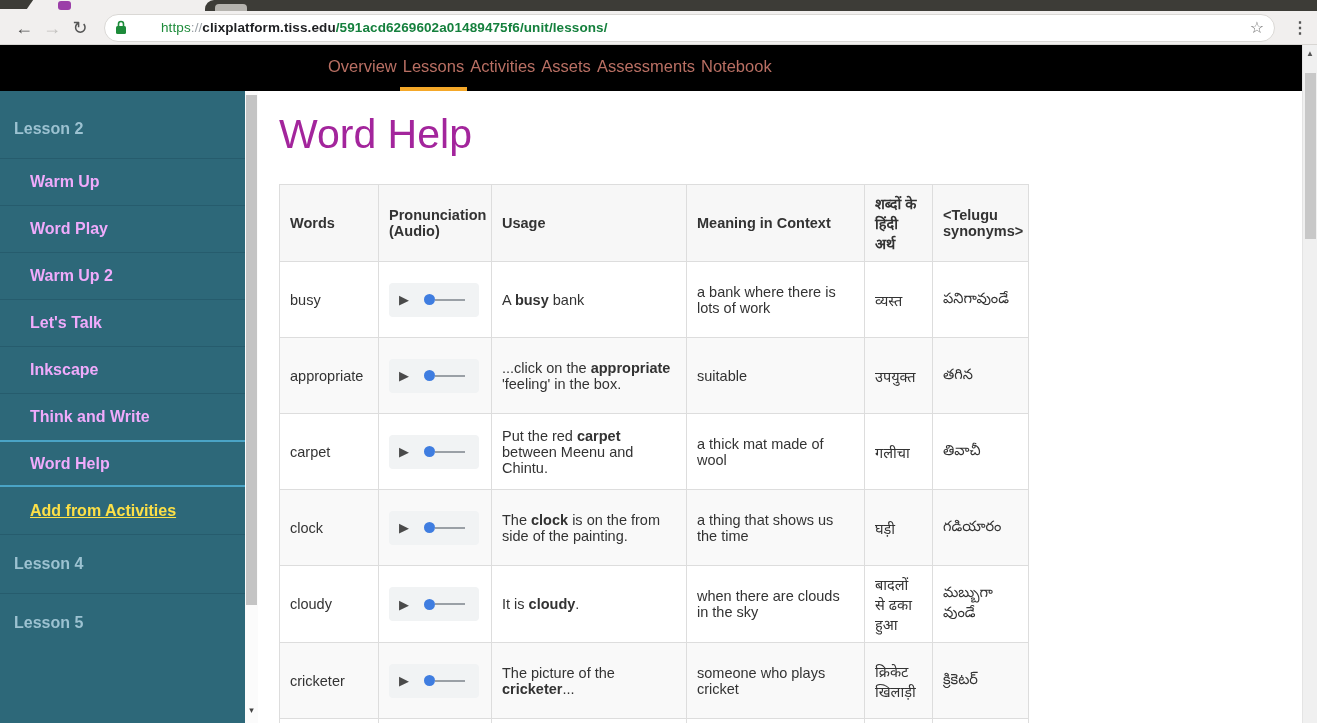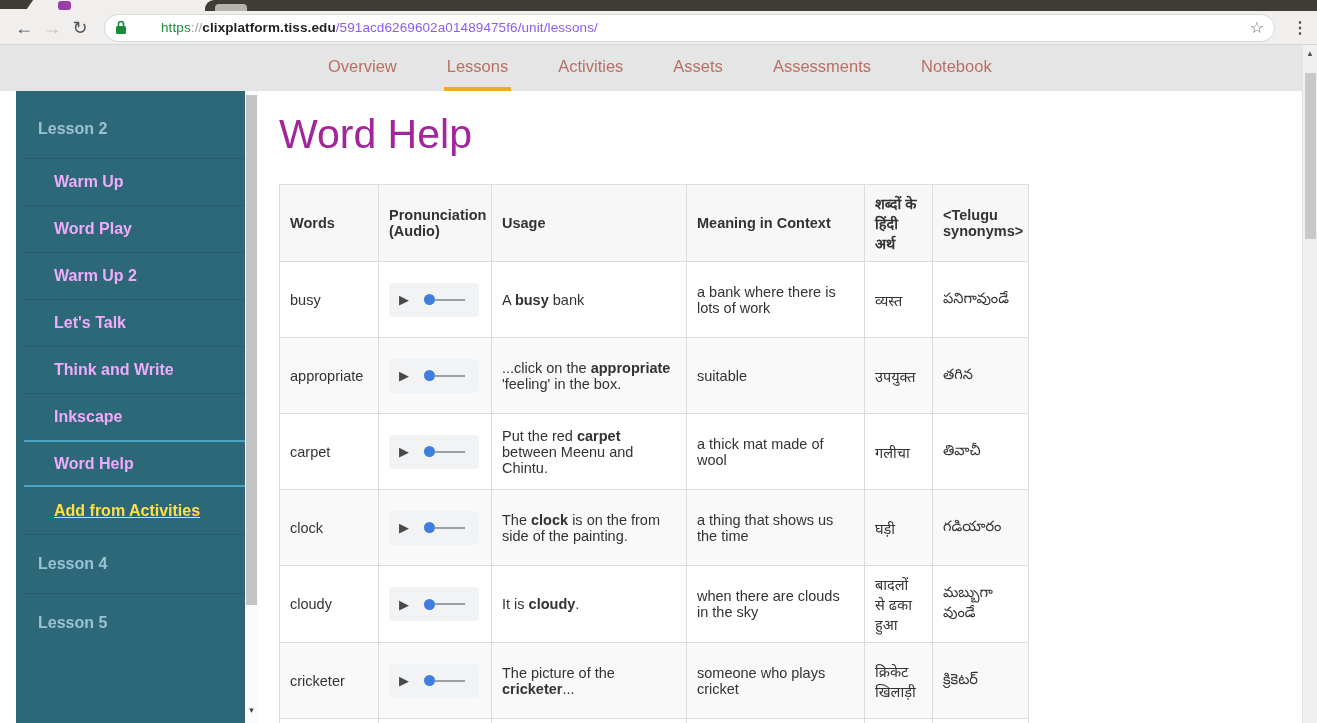--- a/index.html
+++ b/index.html
@@ -26,7 +26,7 @@
   .url-scheme { color:#1d8b3a;margin-left:25px; }
   .url-sep { color:#9aa0a6; }
   .url-domain { color:#1f2023; font-weight:bold; }
-  .url-path { color:#8b5cf6; }
+  .url-path { color:#15803d;font-weight:bold; }
   .star-btn { margin-left:auto; color:#6e6e6e; font-size:16px; cursor:pointer; }
   .menu-btn { width:26px; text-align:center; color:#555; font-size:16px; font-weight:bold; margin-right:4px; cursor:pointer; }
 

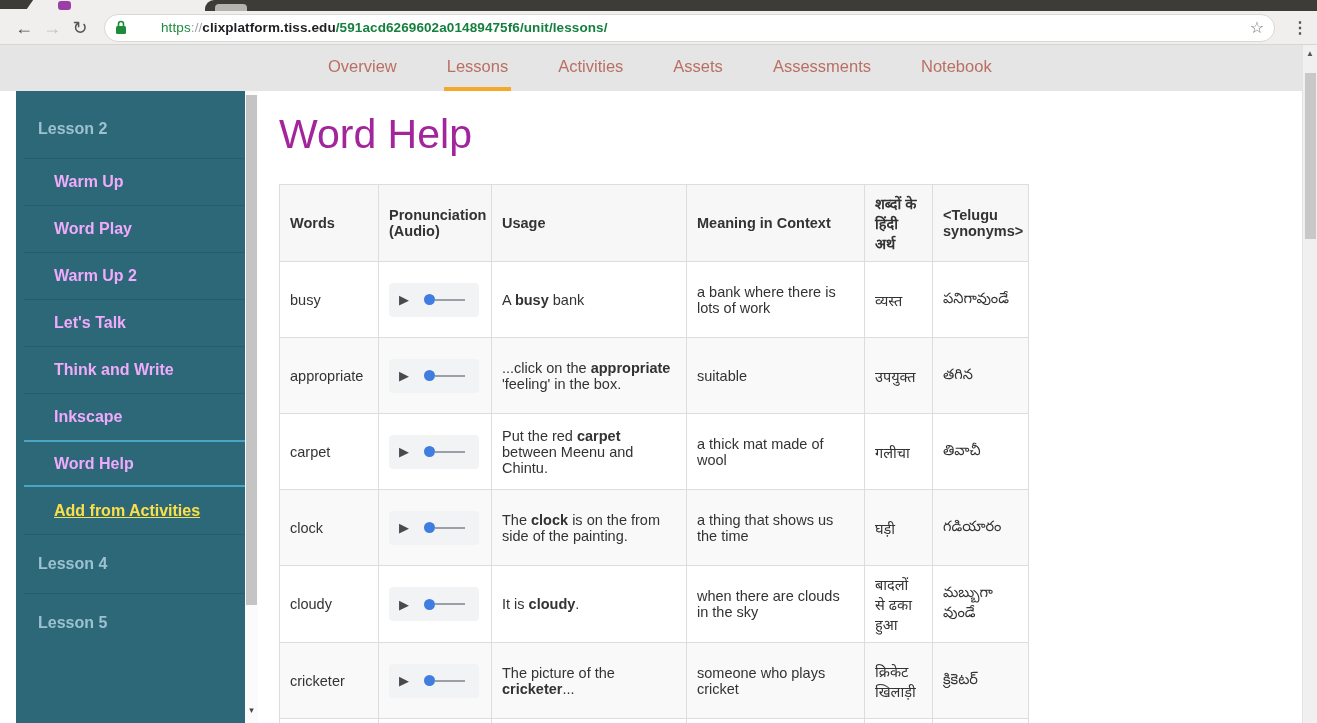--- a/index.html
+++ b/index.html
@@ -31,8 +31,8 @@
   .menu-btn { width:26px; text-align:center; color:#555; font-size:16px; font-weight:bold; margin-right:4px; cursor:pointer; }
 
   
-  .tabbar { position:absolute; top:45px; left:0; width:1302px; height:46px; background:#e5e5e5;
-            display:flex; padding-left:325px; gap:44px; }
+  .tabbar { position:absolute; top:45px; left:0; width:1302px; height:46px; background:#000000;
+            display:flex; padding-left:325px; }
   .tab { display:flex; align-items:center; font-size:16.5px; color:#b96f63; padding:0 3px;
          border-bottom:4px solid transparent; cursor:pointer; }
   .tab.active { border-bottom-color:#f5a829; }

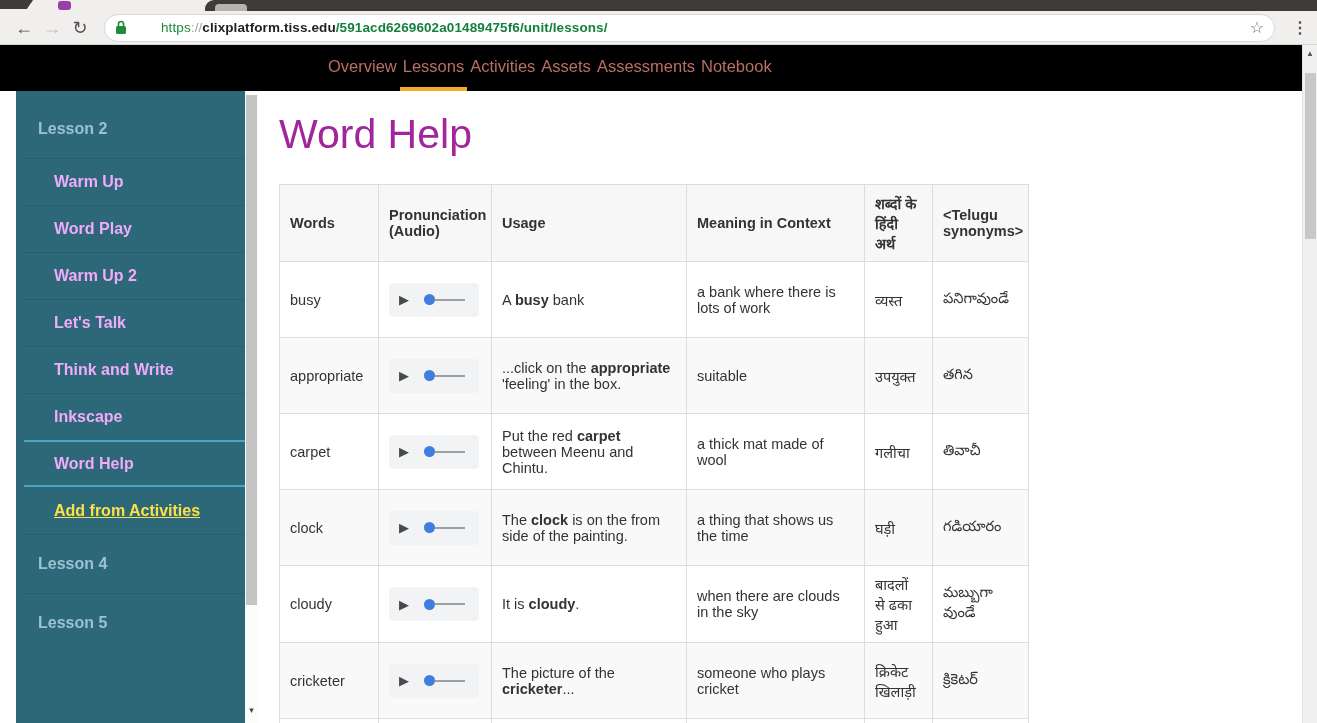--- a/index.html
+++ b/index.html
@@ -38,7 +38,7 @@
   .tab.active { border-bottom-color:#f5a829; }
 
   
-  .sidebar { position:absolute; top:91px; left:16px; width:245px; height:632px; background:#2d6879; padding-top:8px;padding-left:8px; }
+  .sidebar { position:absolute; top:91px; left:0; width:245px; height:632px; background:#2d6879; padding-top:8px; }
   .side-item { display:flex; align-items:center; border-top:1px solid #265c6d; cursor:pointer; }
   .side-item:first-child { border-top:none; }
   .side-item.section { height:59px; padding:0 14px; color:#9cc2d1; font-weight:bold; font-size:16px; }

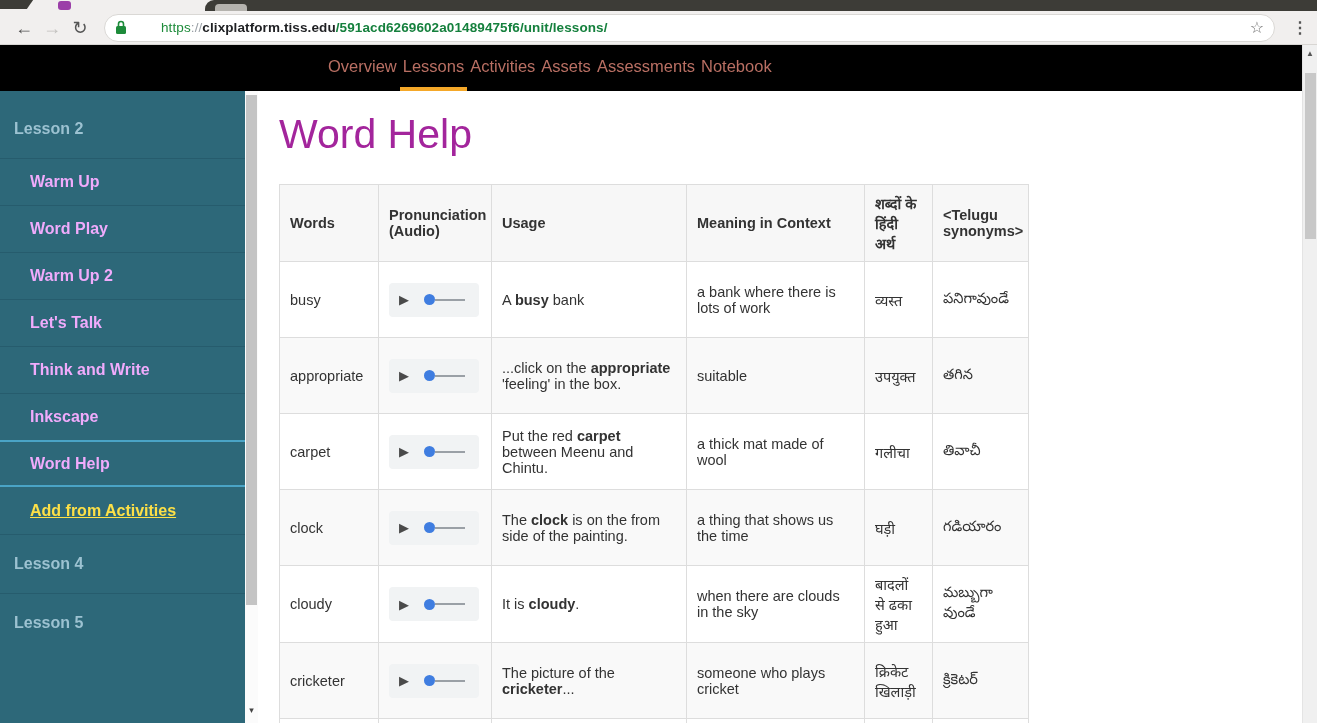--- a/index.html
+++ b/index.html
@@ -118,8 +118,8 @@
     <div class="side-item sub">Word Play</div>
     <div class="side-item sub">Warm Up 2</div>
     <div class="side-item sub">Let's Talk</div>
+    <div class="side-item sub">Inkscape</div>
     <div class="side-item sub">Think and Write</div>
-    <div class="side-item sub">Inkscape</div>
     <div class="side-item sub active">Word Help</div>
     <div class="side-item link">Add from Activities</div>
     <div class="side-item section">Lesson 4</div>

